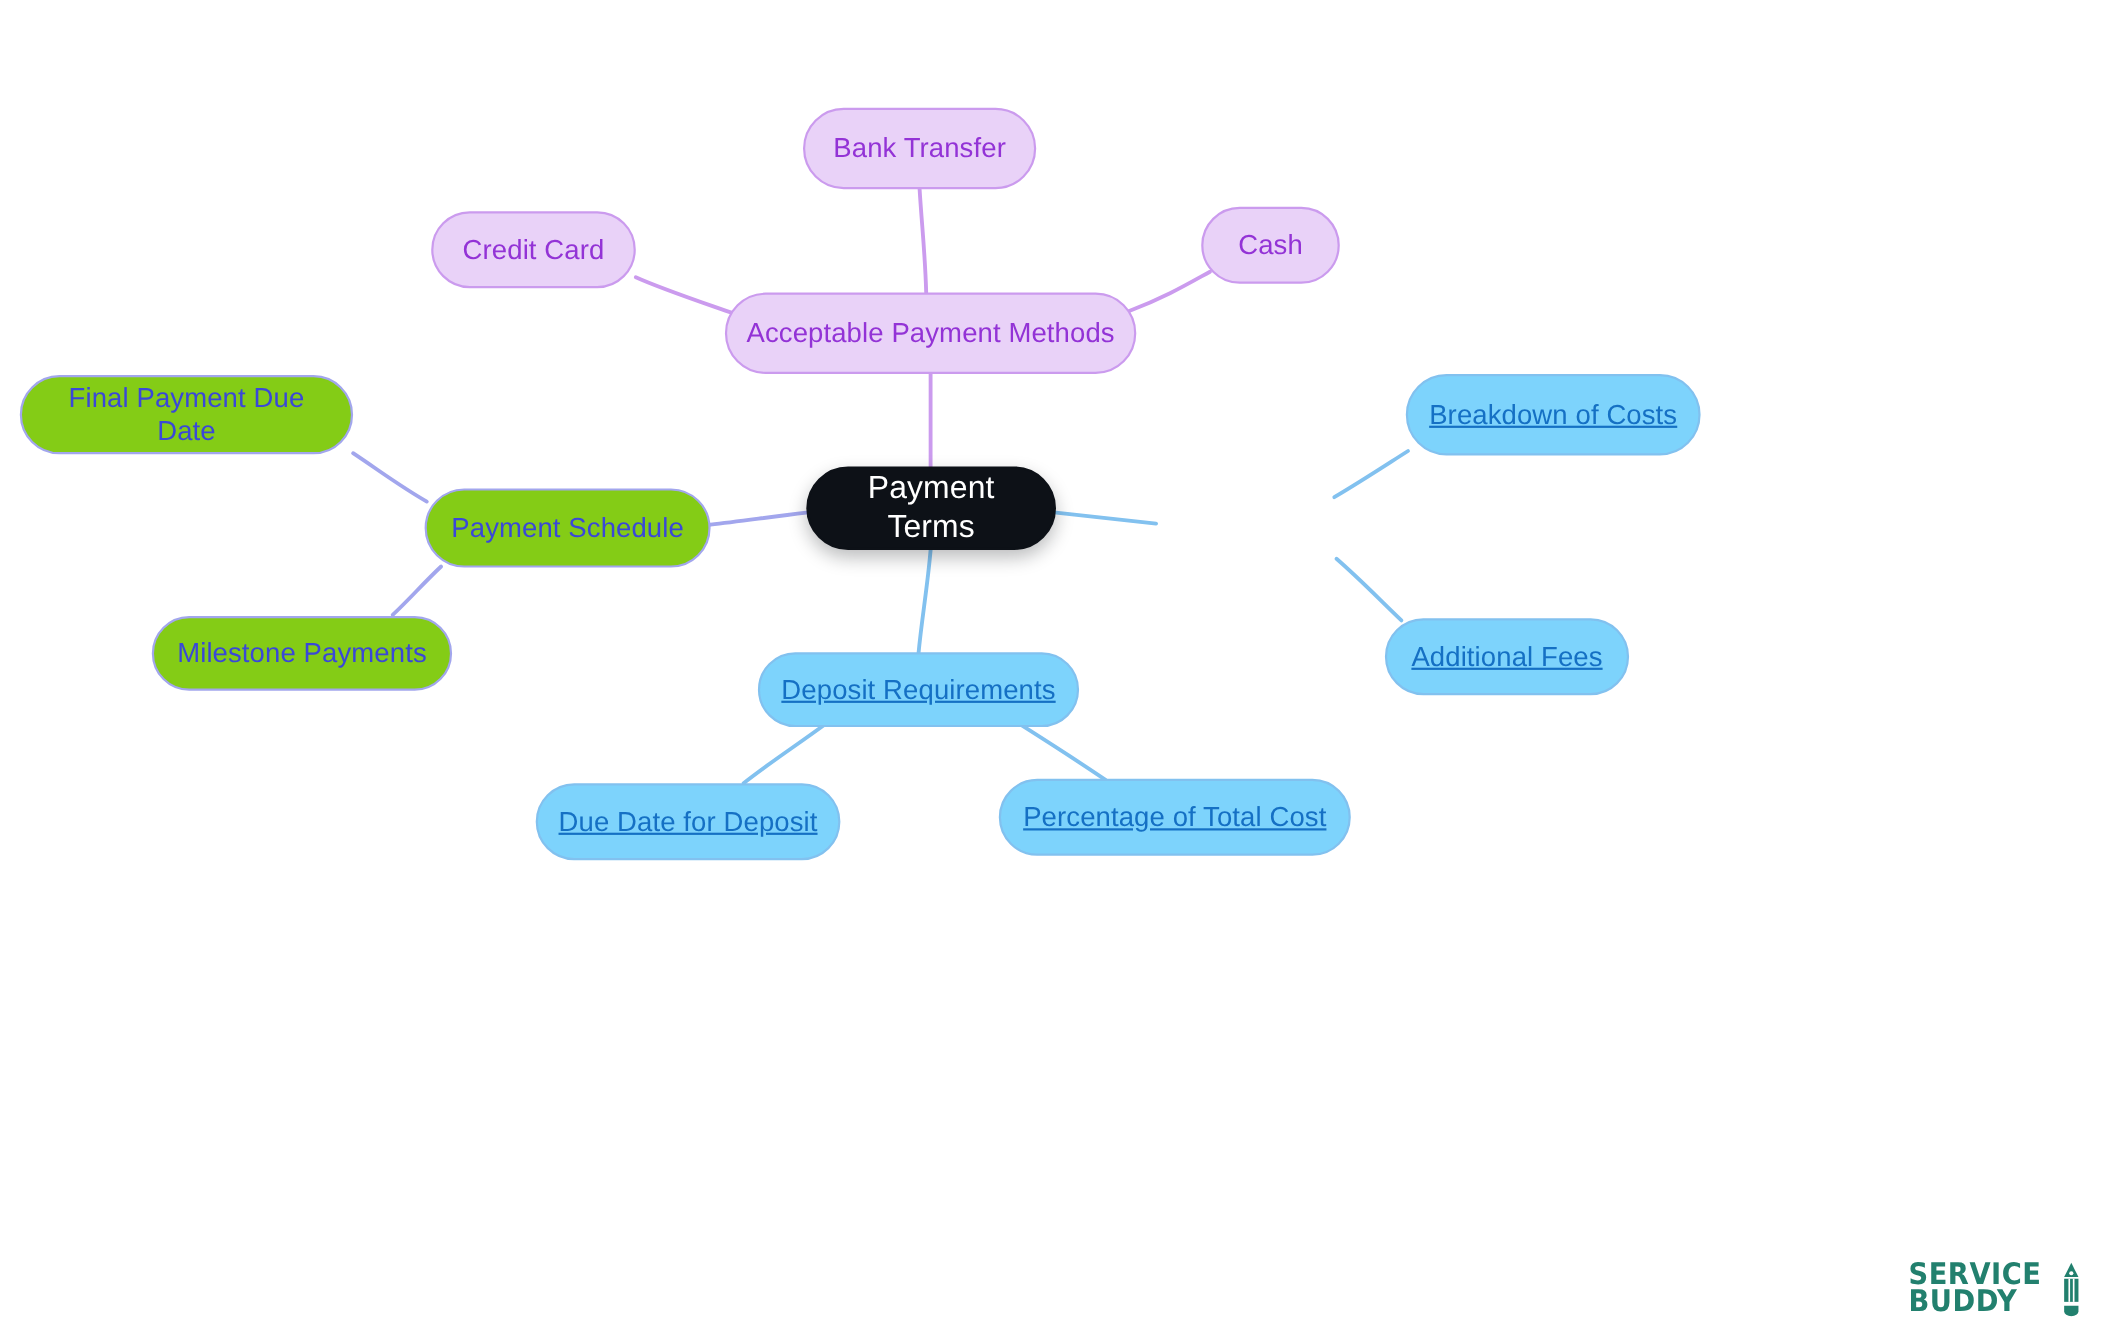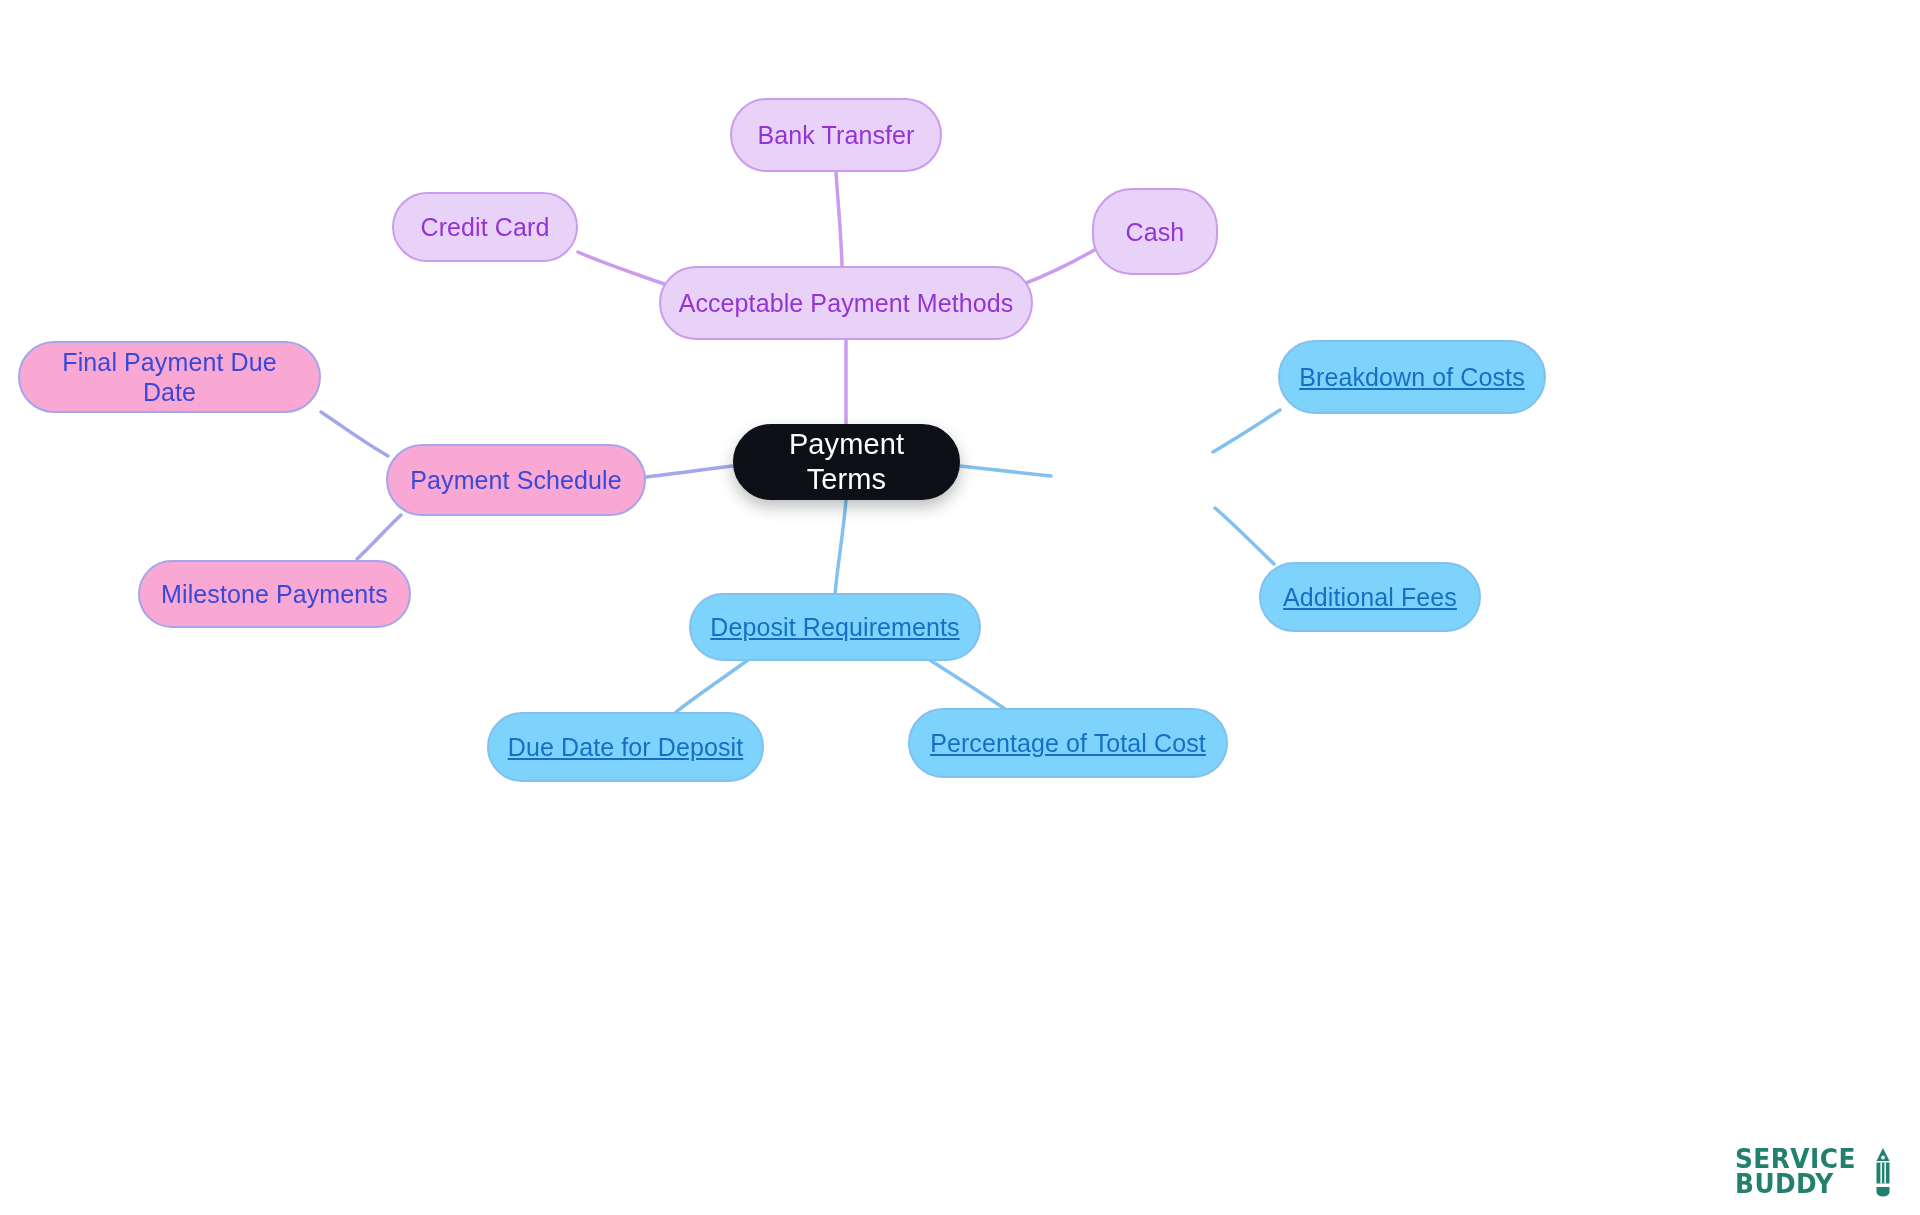--- a/index.html
+++ b/index.html
@@ -160,7 +160,7 @@
     <span>Credit Card</span>
   </div>
 
-  <div class="node purple" style="left:1092px; top:188px; width:126px; height:87px;">
+  <div class="node purple" style="left:1092px; top:188px; width:126px; height:70px;">
     <span>Cash</span>
   </div>
 

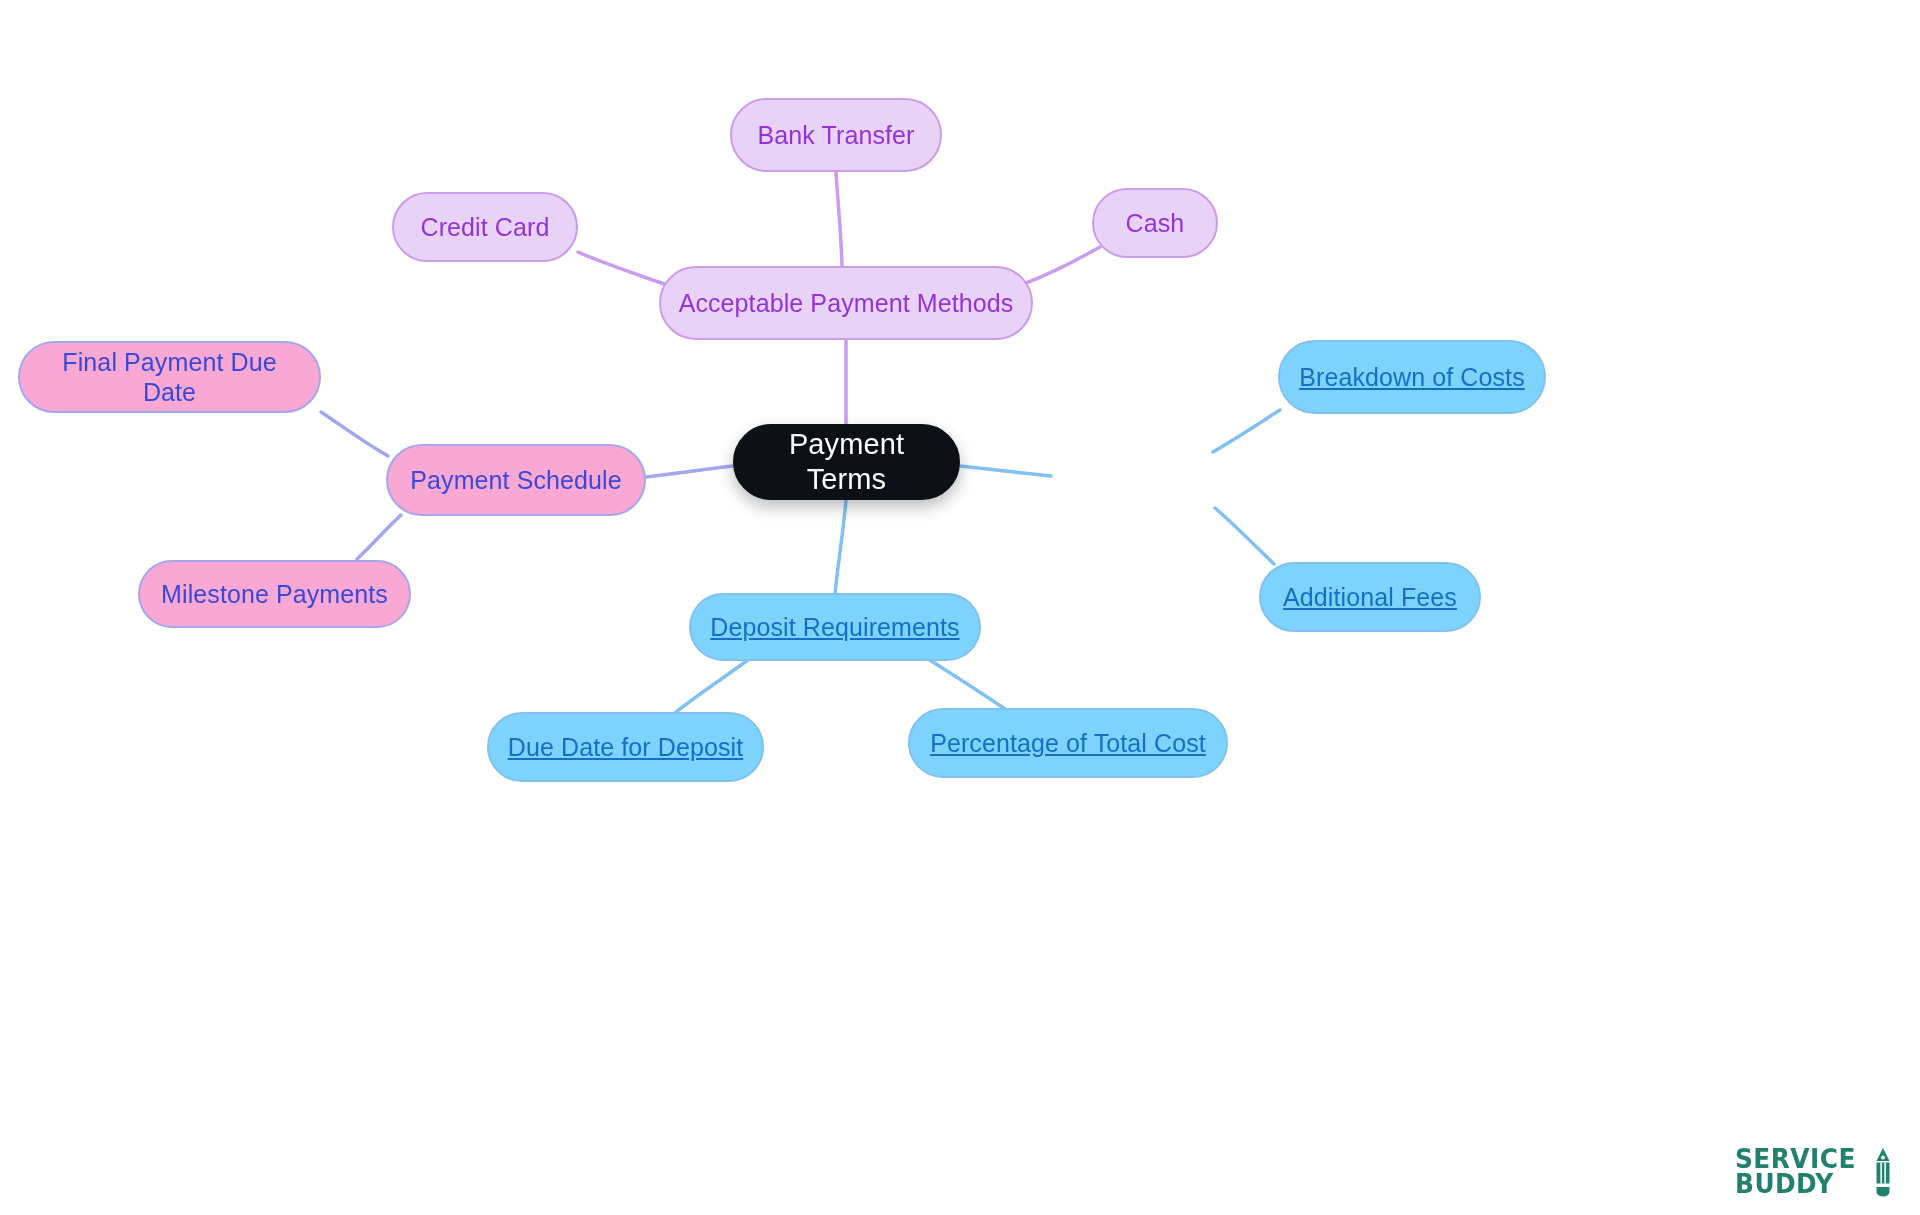--- a/index.html
+++ b/index.html
@@ -77,7 +77,7 @@
   }
 
   .node.lavender {
-    background: #f9a8d4;
+    background: #84cc16;
     border-color: #a2a6ed;
     color: #3a48d8;
     font-size: 25px;

